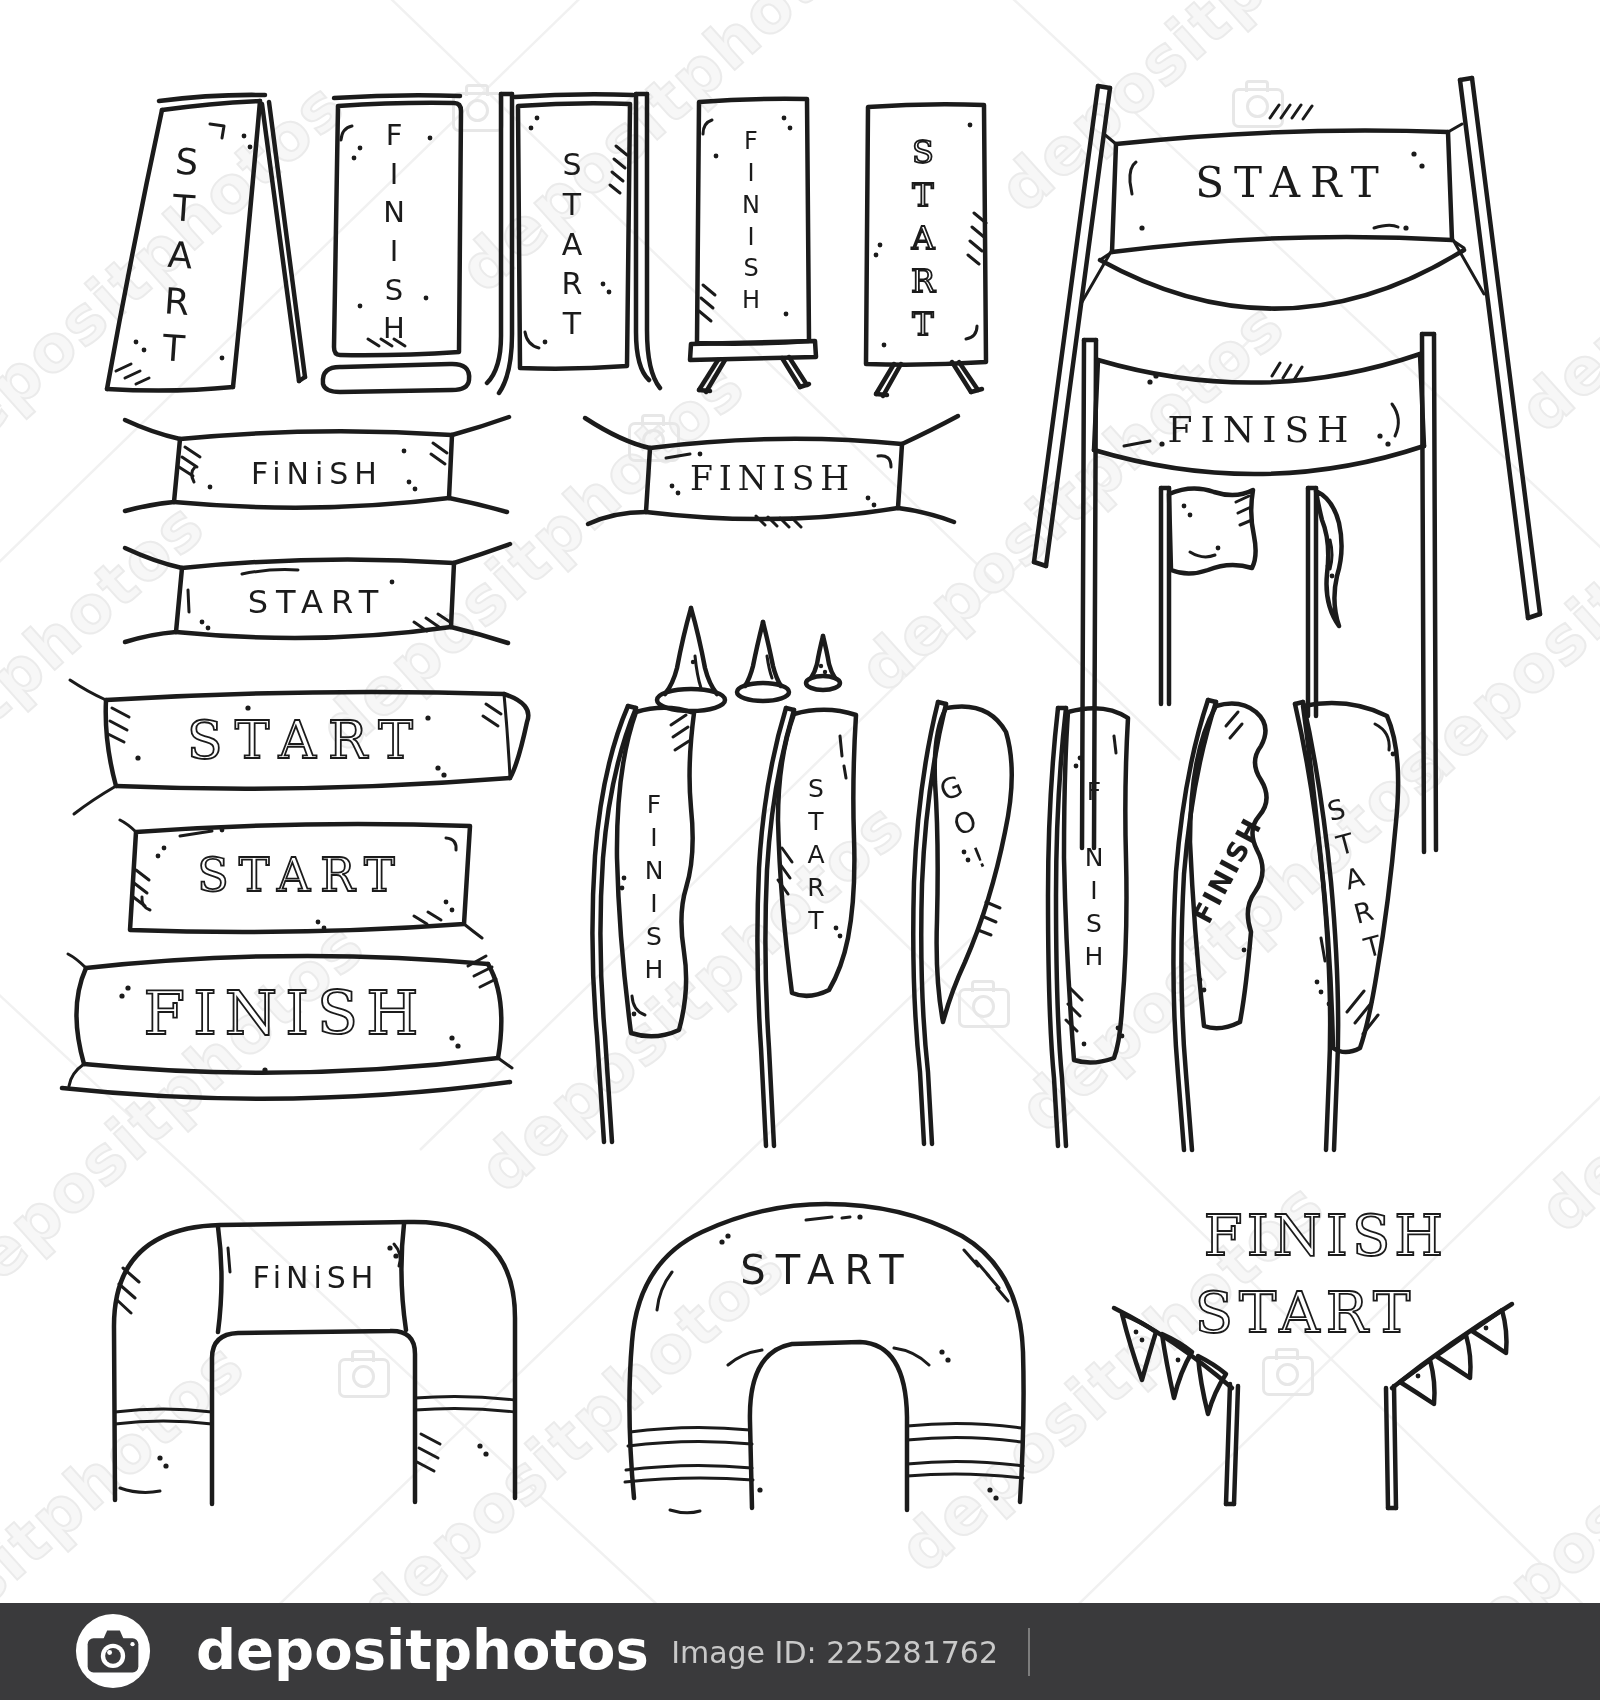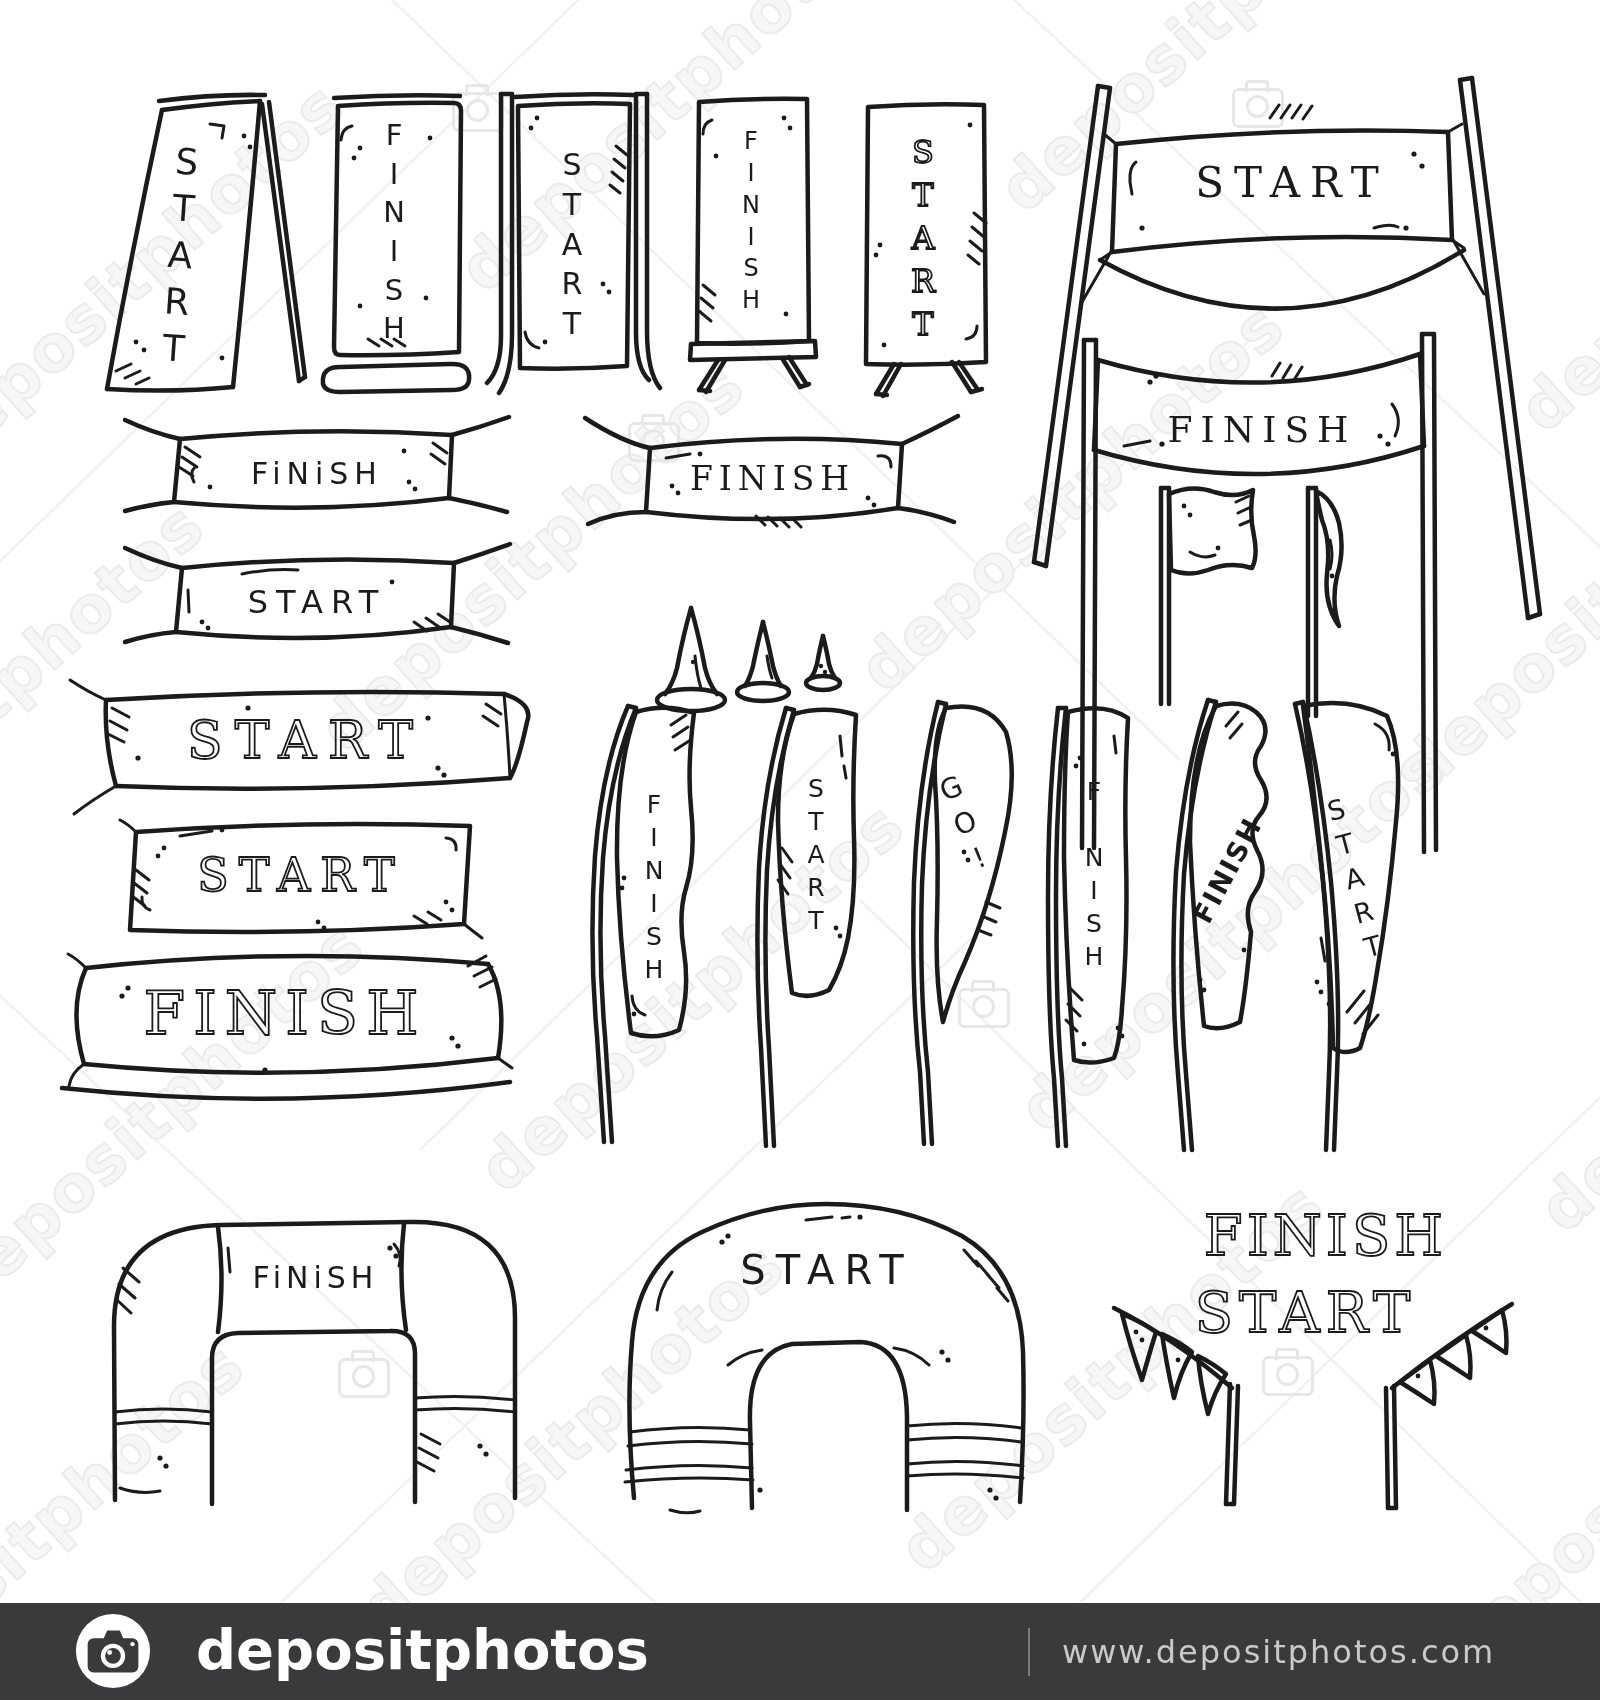--- a/index.html
+++ b/index.html
@@ -520,6 +520,7 @@
       <circle cx="60" cy="33" r="2.2" fill="#ffffff"></circle>
     </svg>
     <span class="logo-text">depositphotos</span>
+    <span class="imgid">Image ID: 225281762</span>
     <span class="divider"></span>
     <span class="url">www.depositphotos.com</span>
   </div>

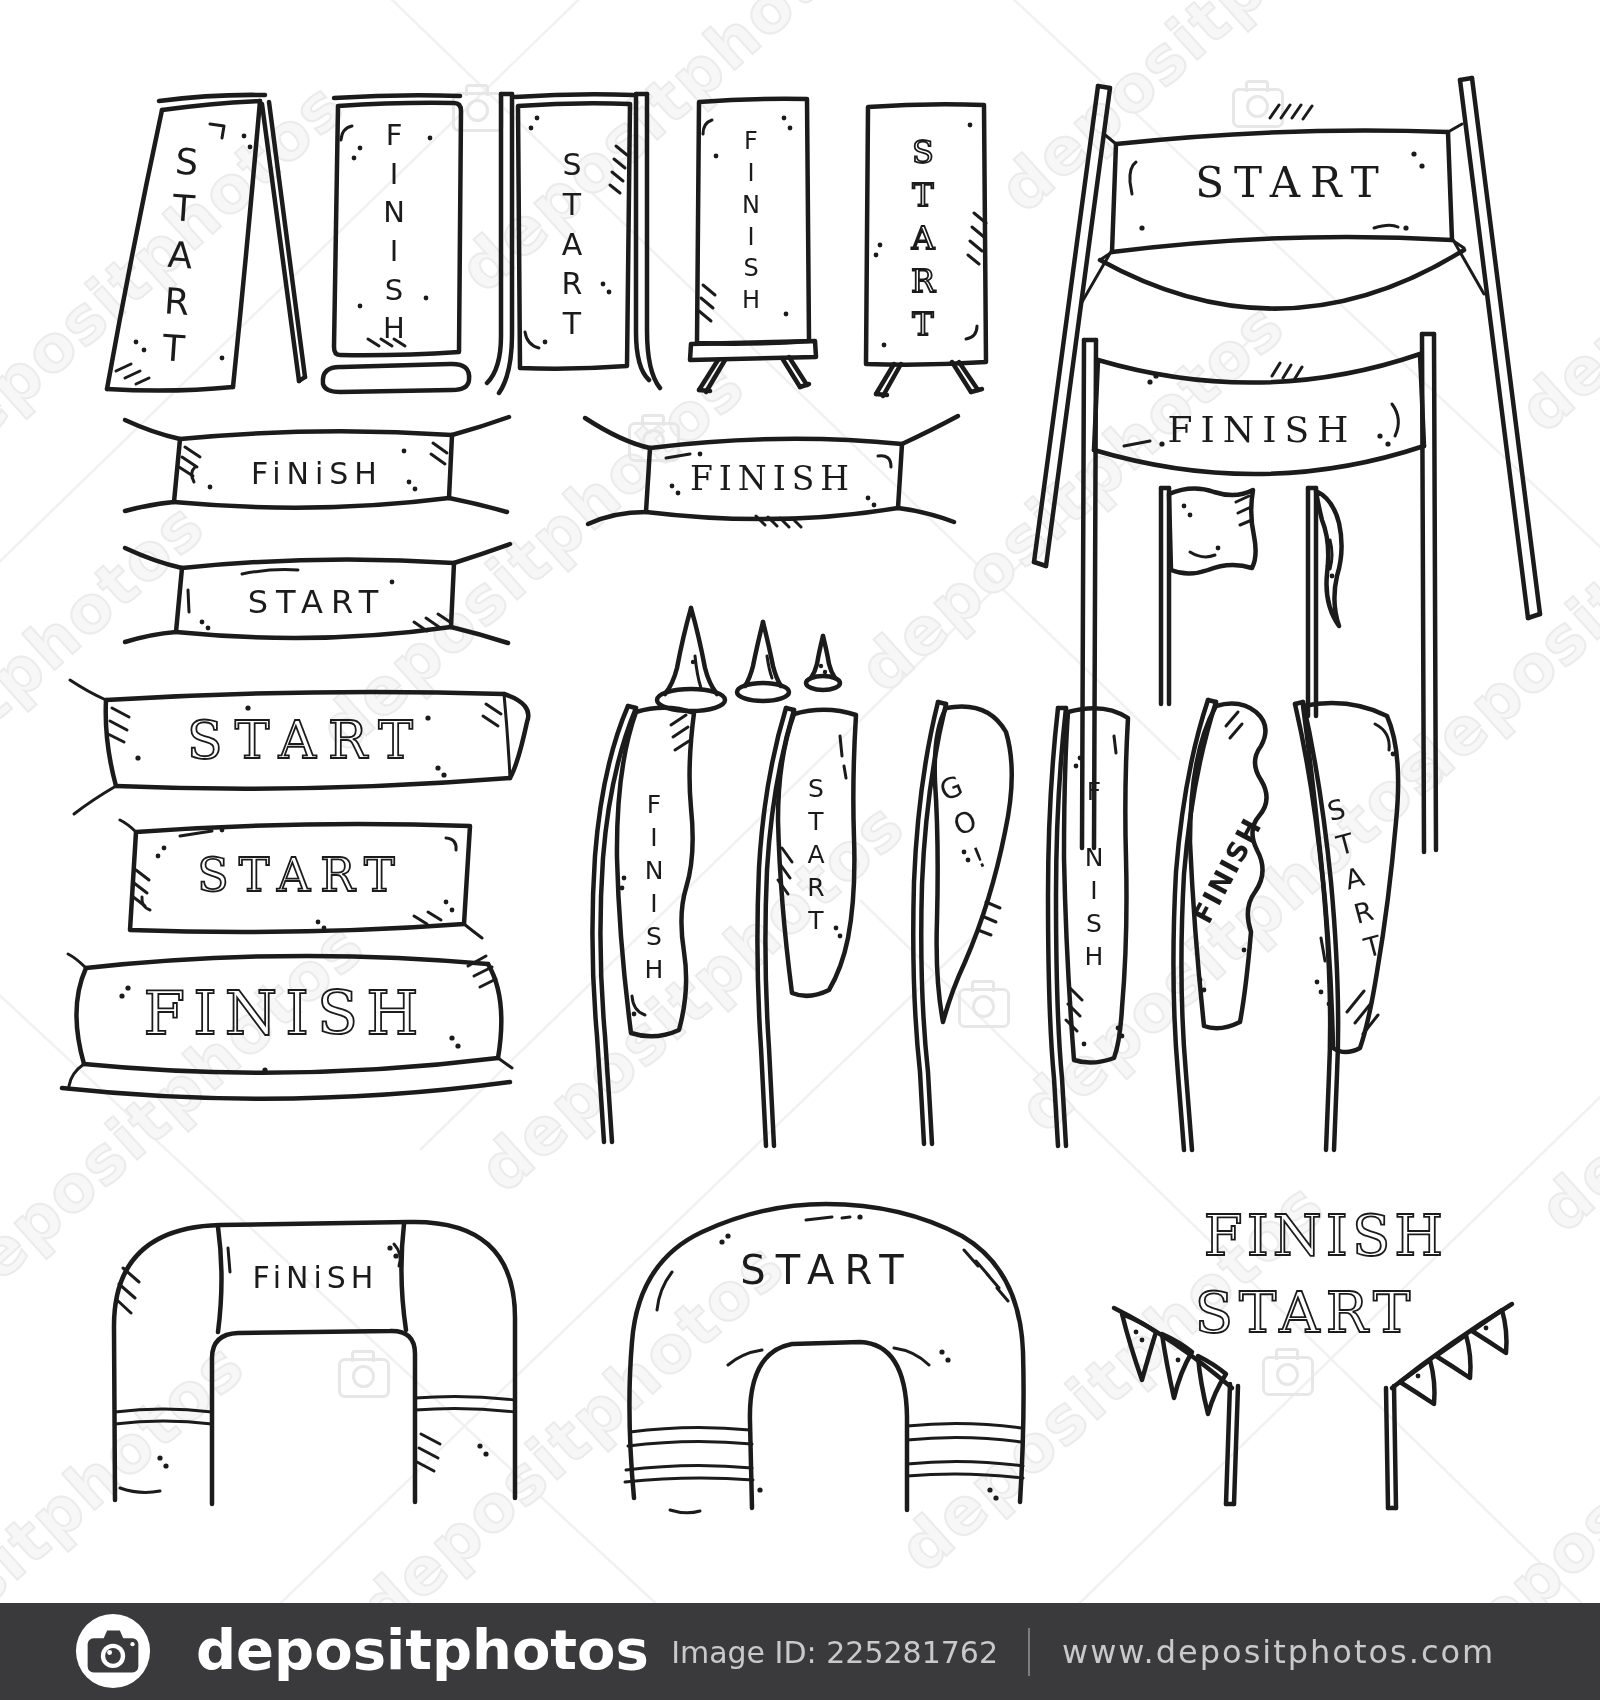--- a/index.html
+++ b/index.html
@@ -522,7 +522,6 @@
     <span class="logo-text">depositphotos</span>
     <span class="imgid">Image ID: 225281762</span>
     <span class="divider"></span>
-    <span class="url">www.depositphotos.com</span>
   </div>
 
 </div>

